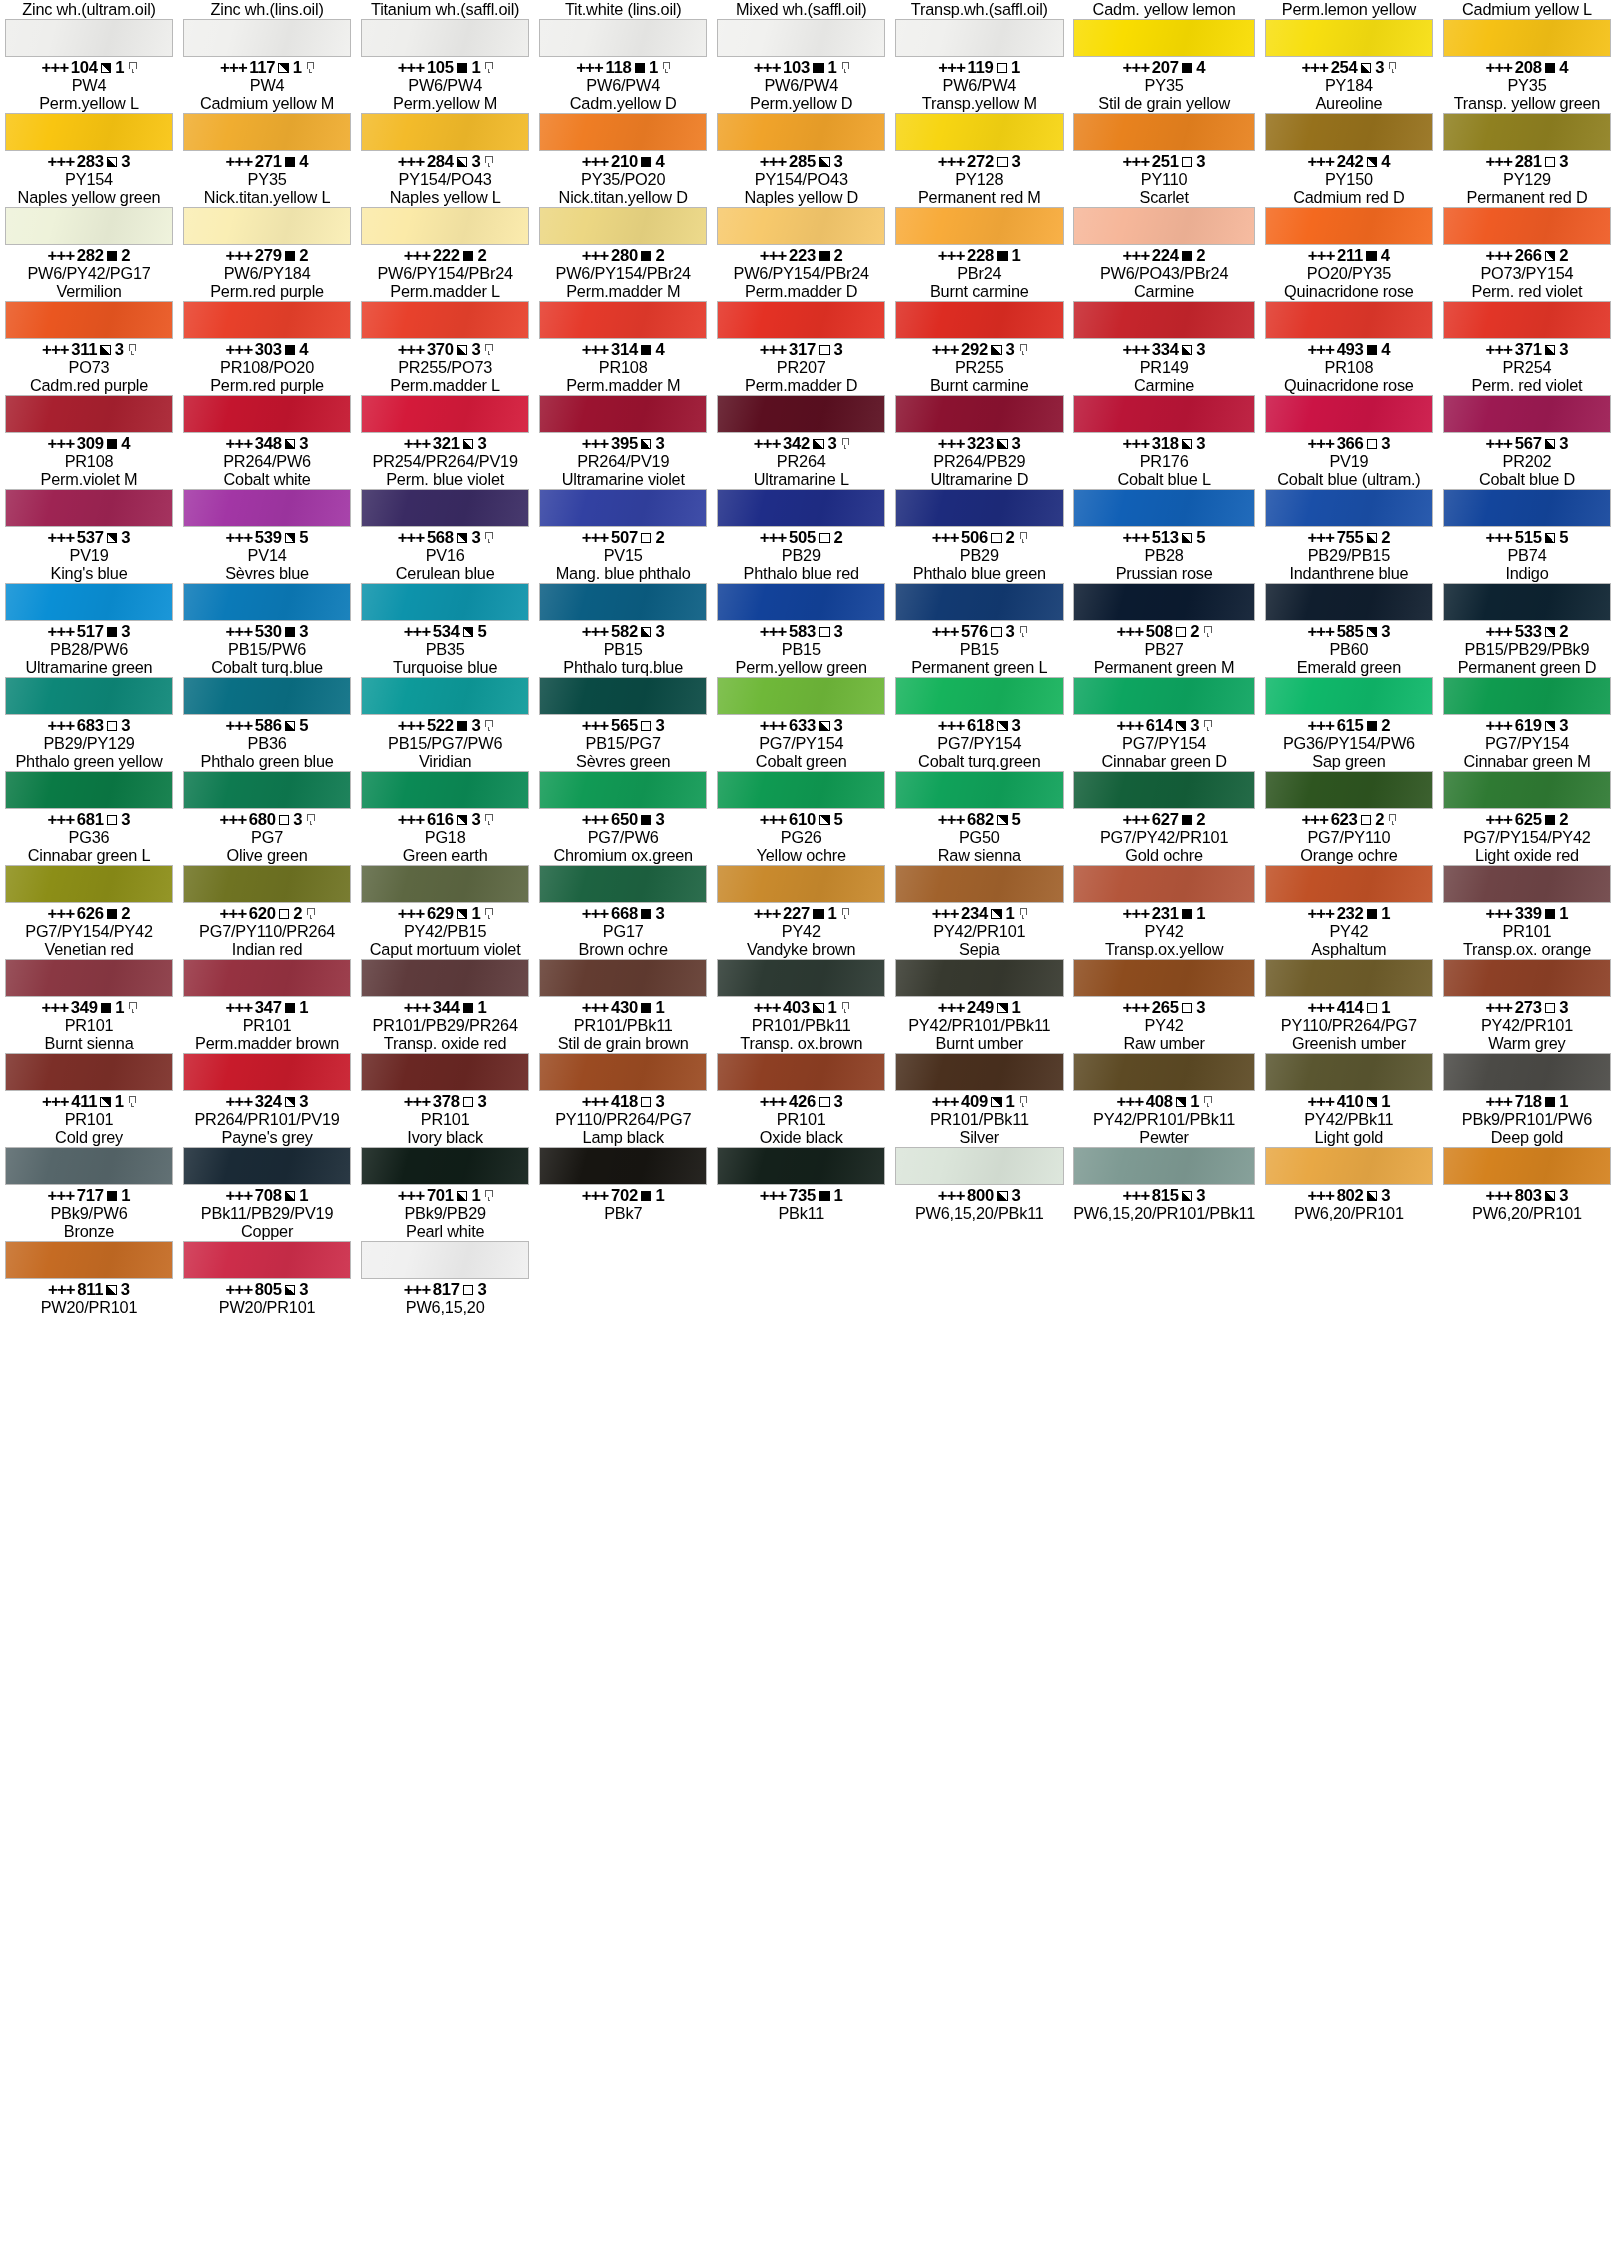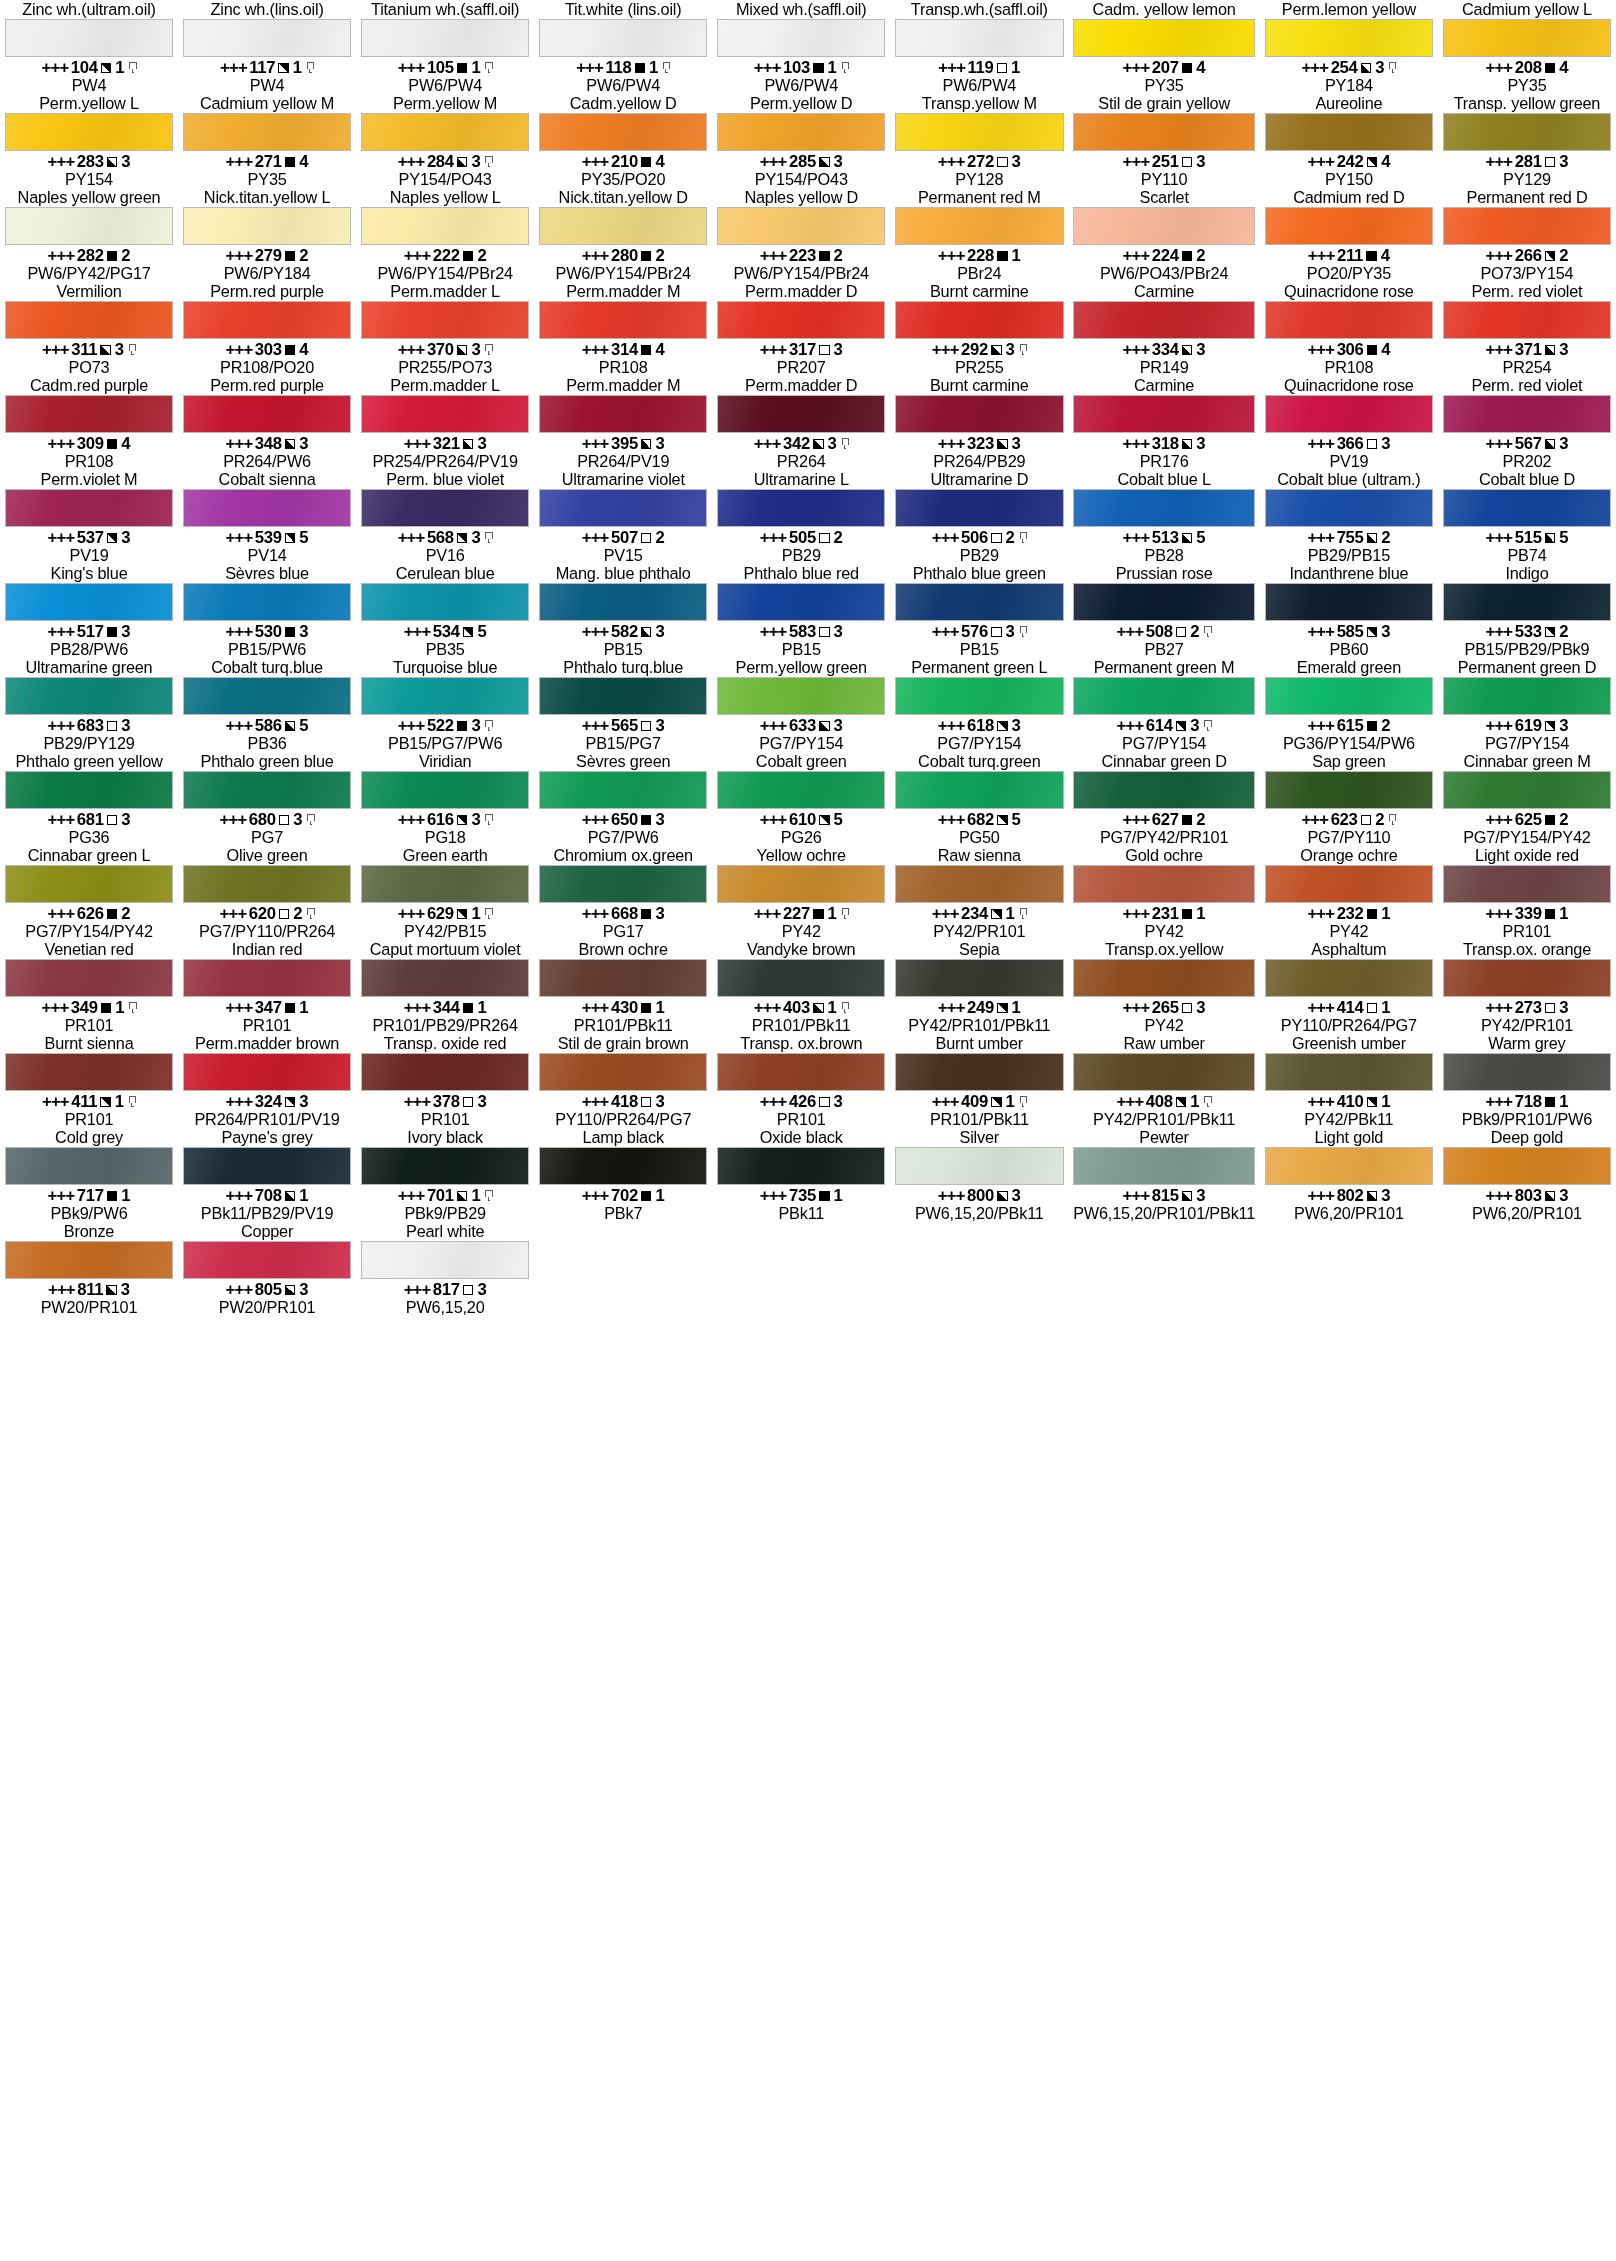--- a/index.html
+++ b/index.html
@@ -581,7 +581,7 @@
       </div>
       <div class="info">
         <span class="plus">+++</span>
-        <span class="num">306</span>
+        <span class="num">493</span>
         <span class="op opaque"></span>
         <span class="series">4</span>
       </div>

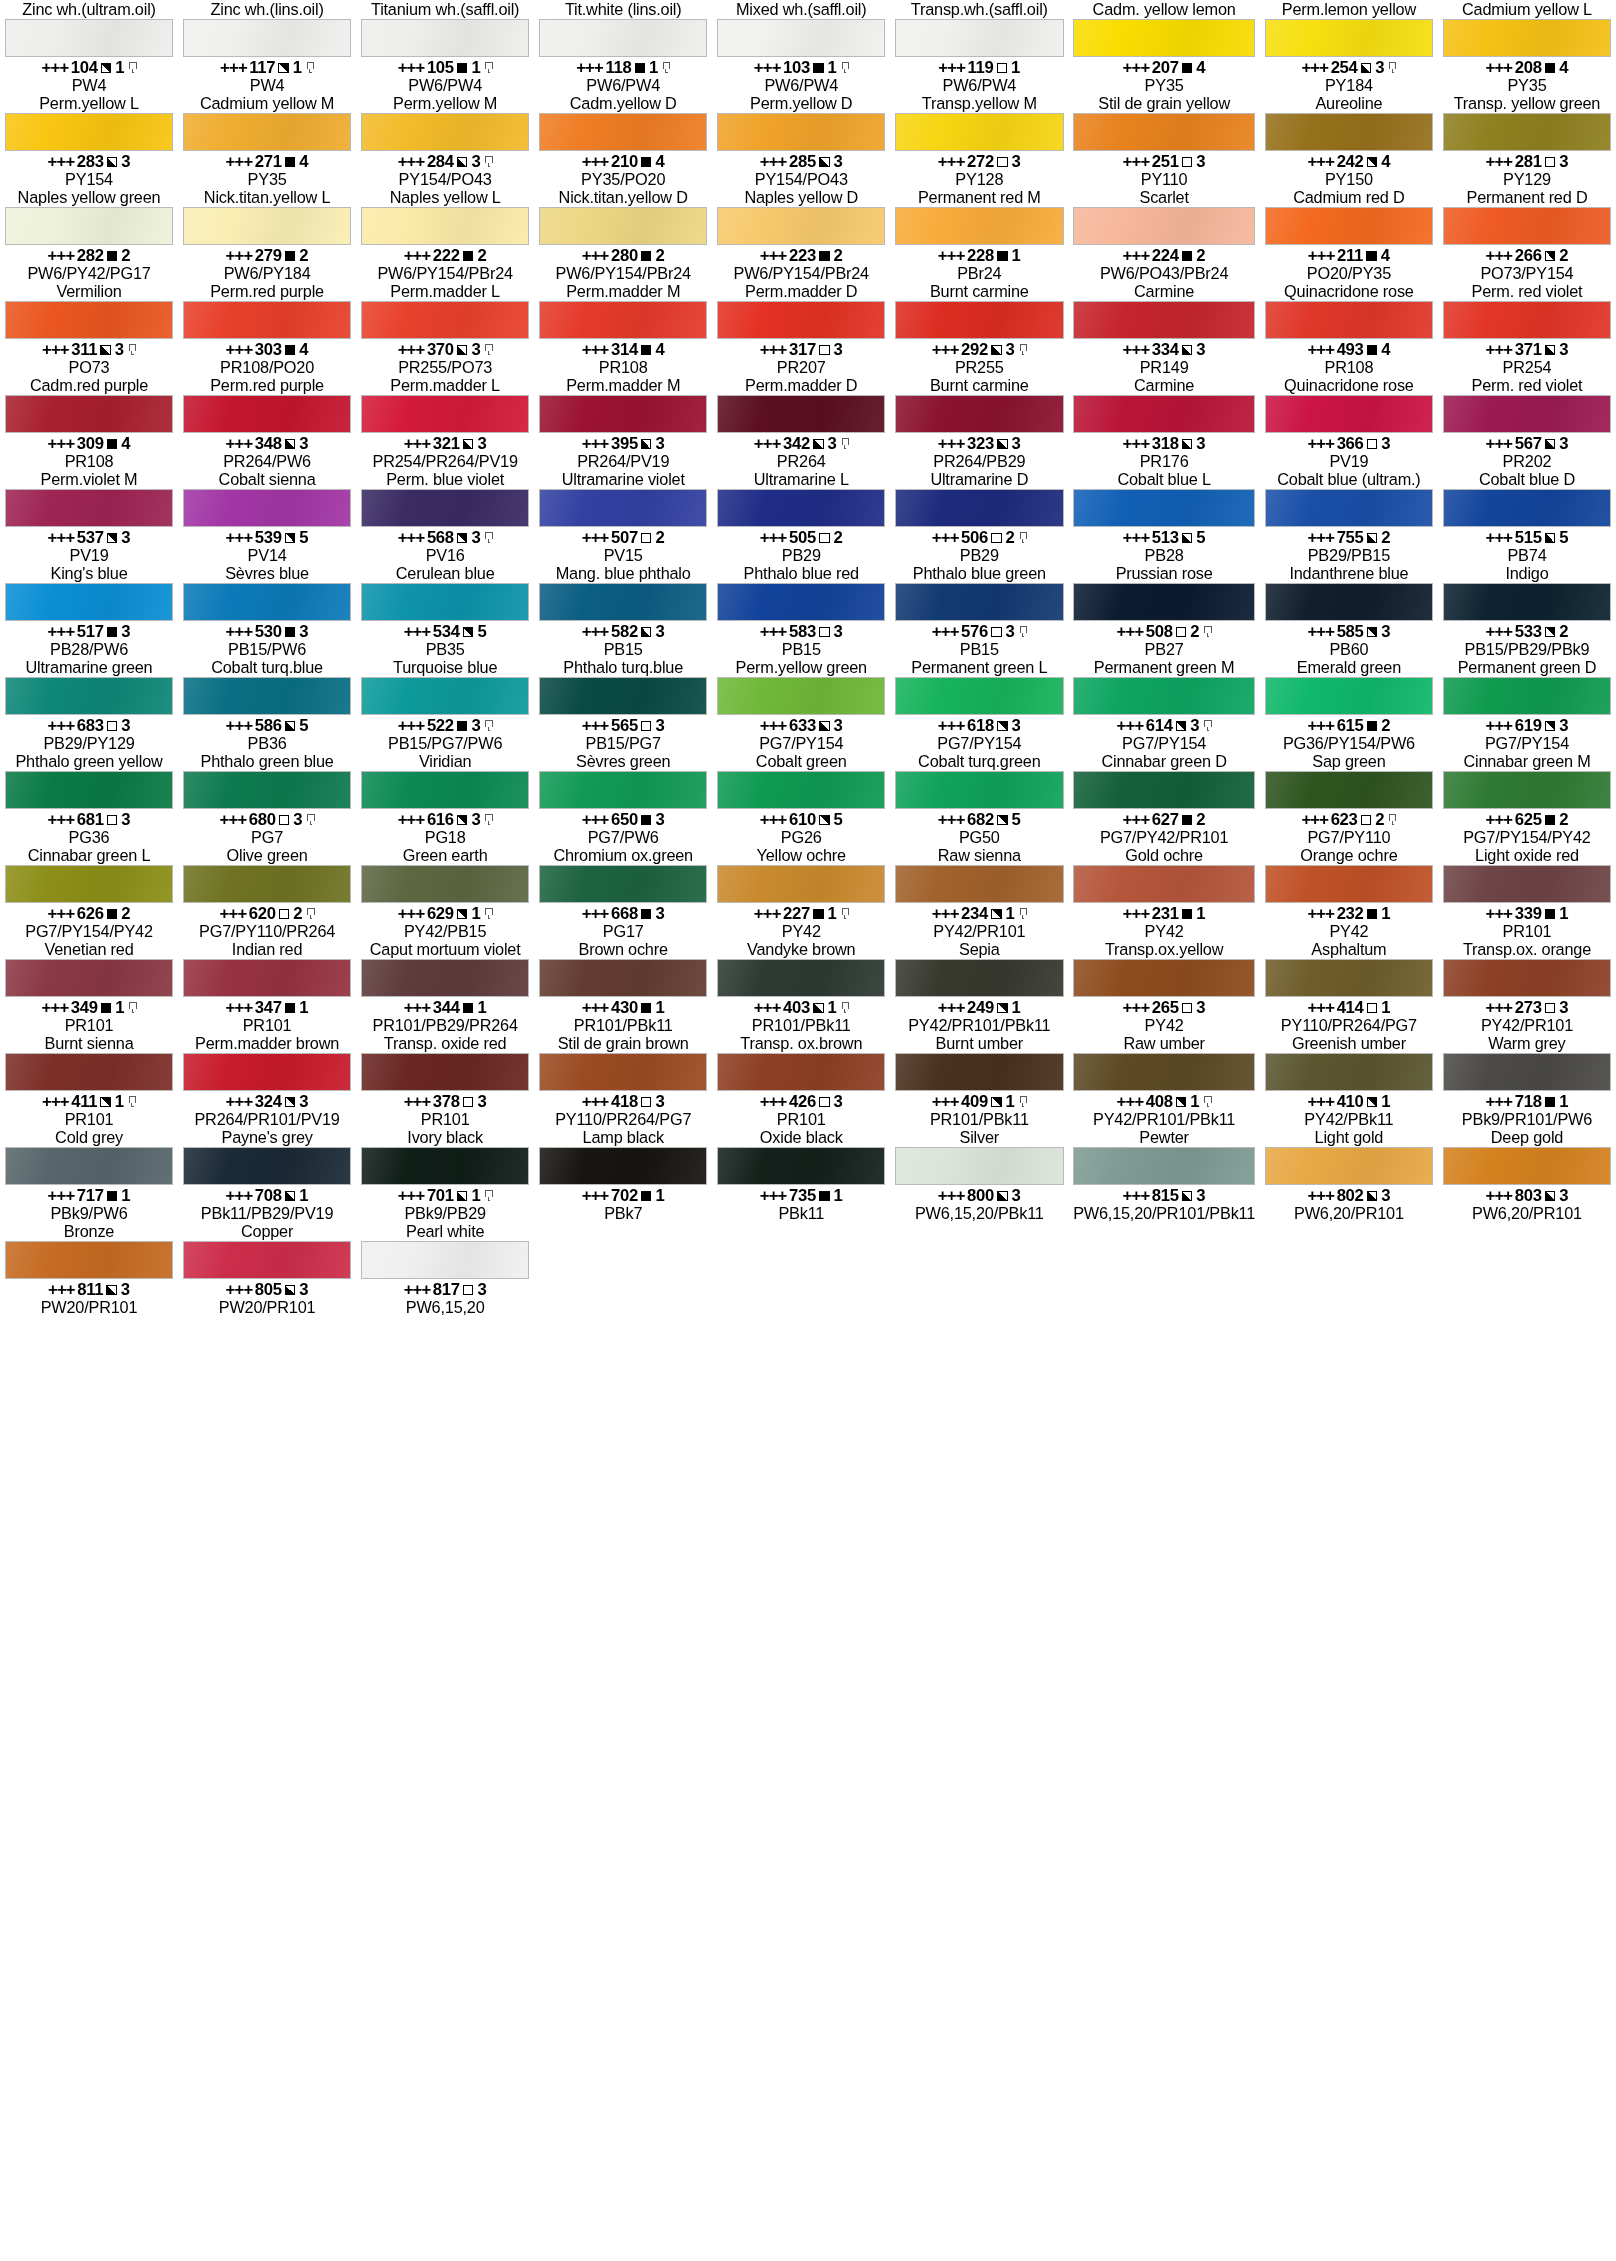--- a/index.html
+++ b/index.html
@@ -732,7 +732,7 @@
       <div class="pigment">PV19</div>
     </div>
     <div class="cell">
-      <div class="cell-name">Cobalt sienna</div>
+      <div class="cell-name">Cobalt white</div>
       <div class="swatch" style="background: rgb(162, 54, 165);">
         <div class="tex"></div>
       </div>

